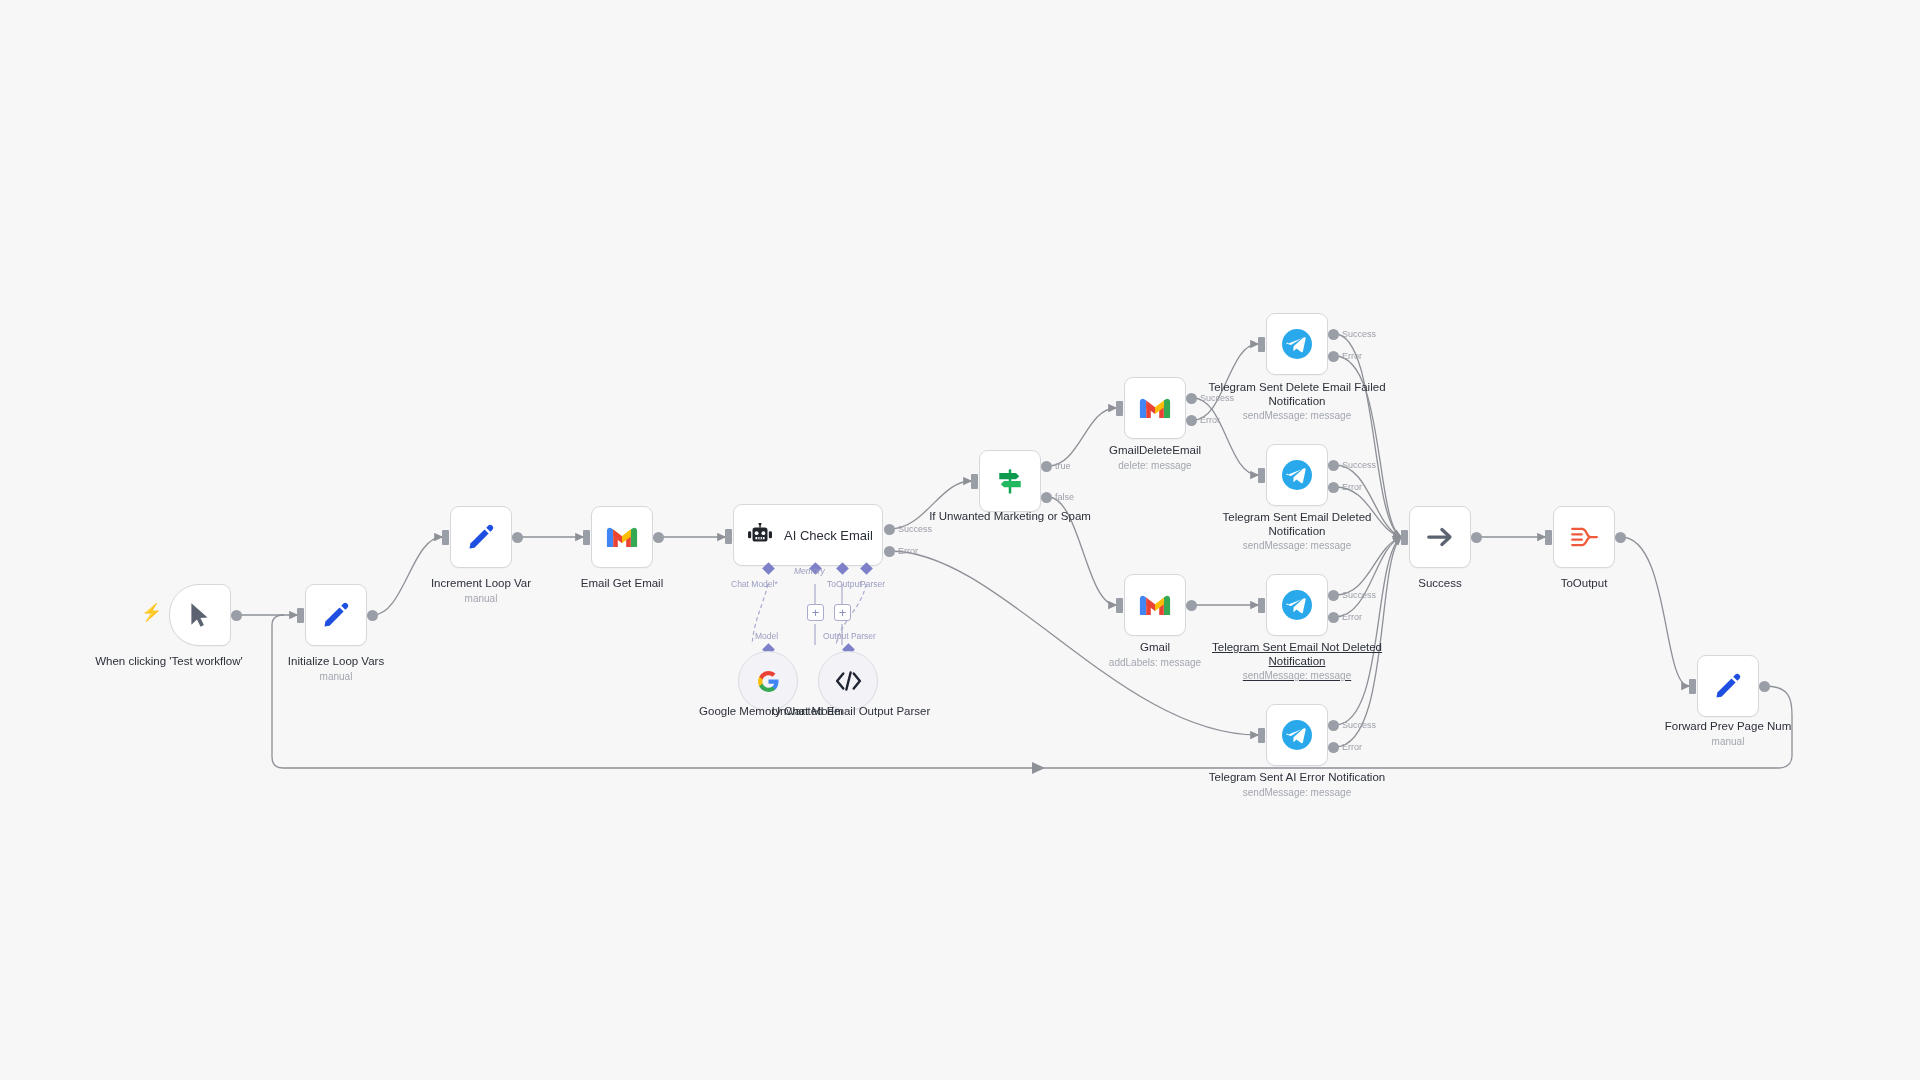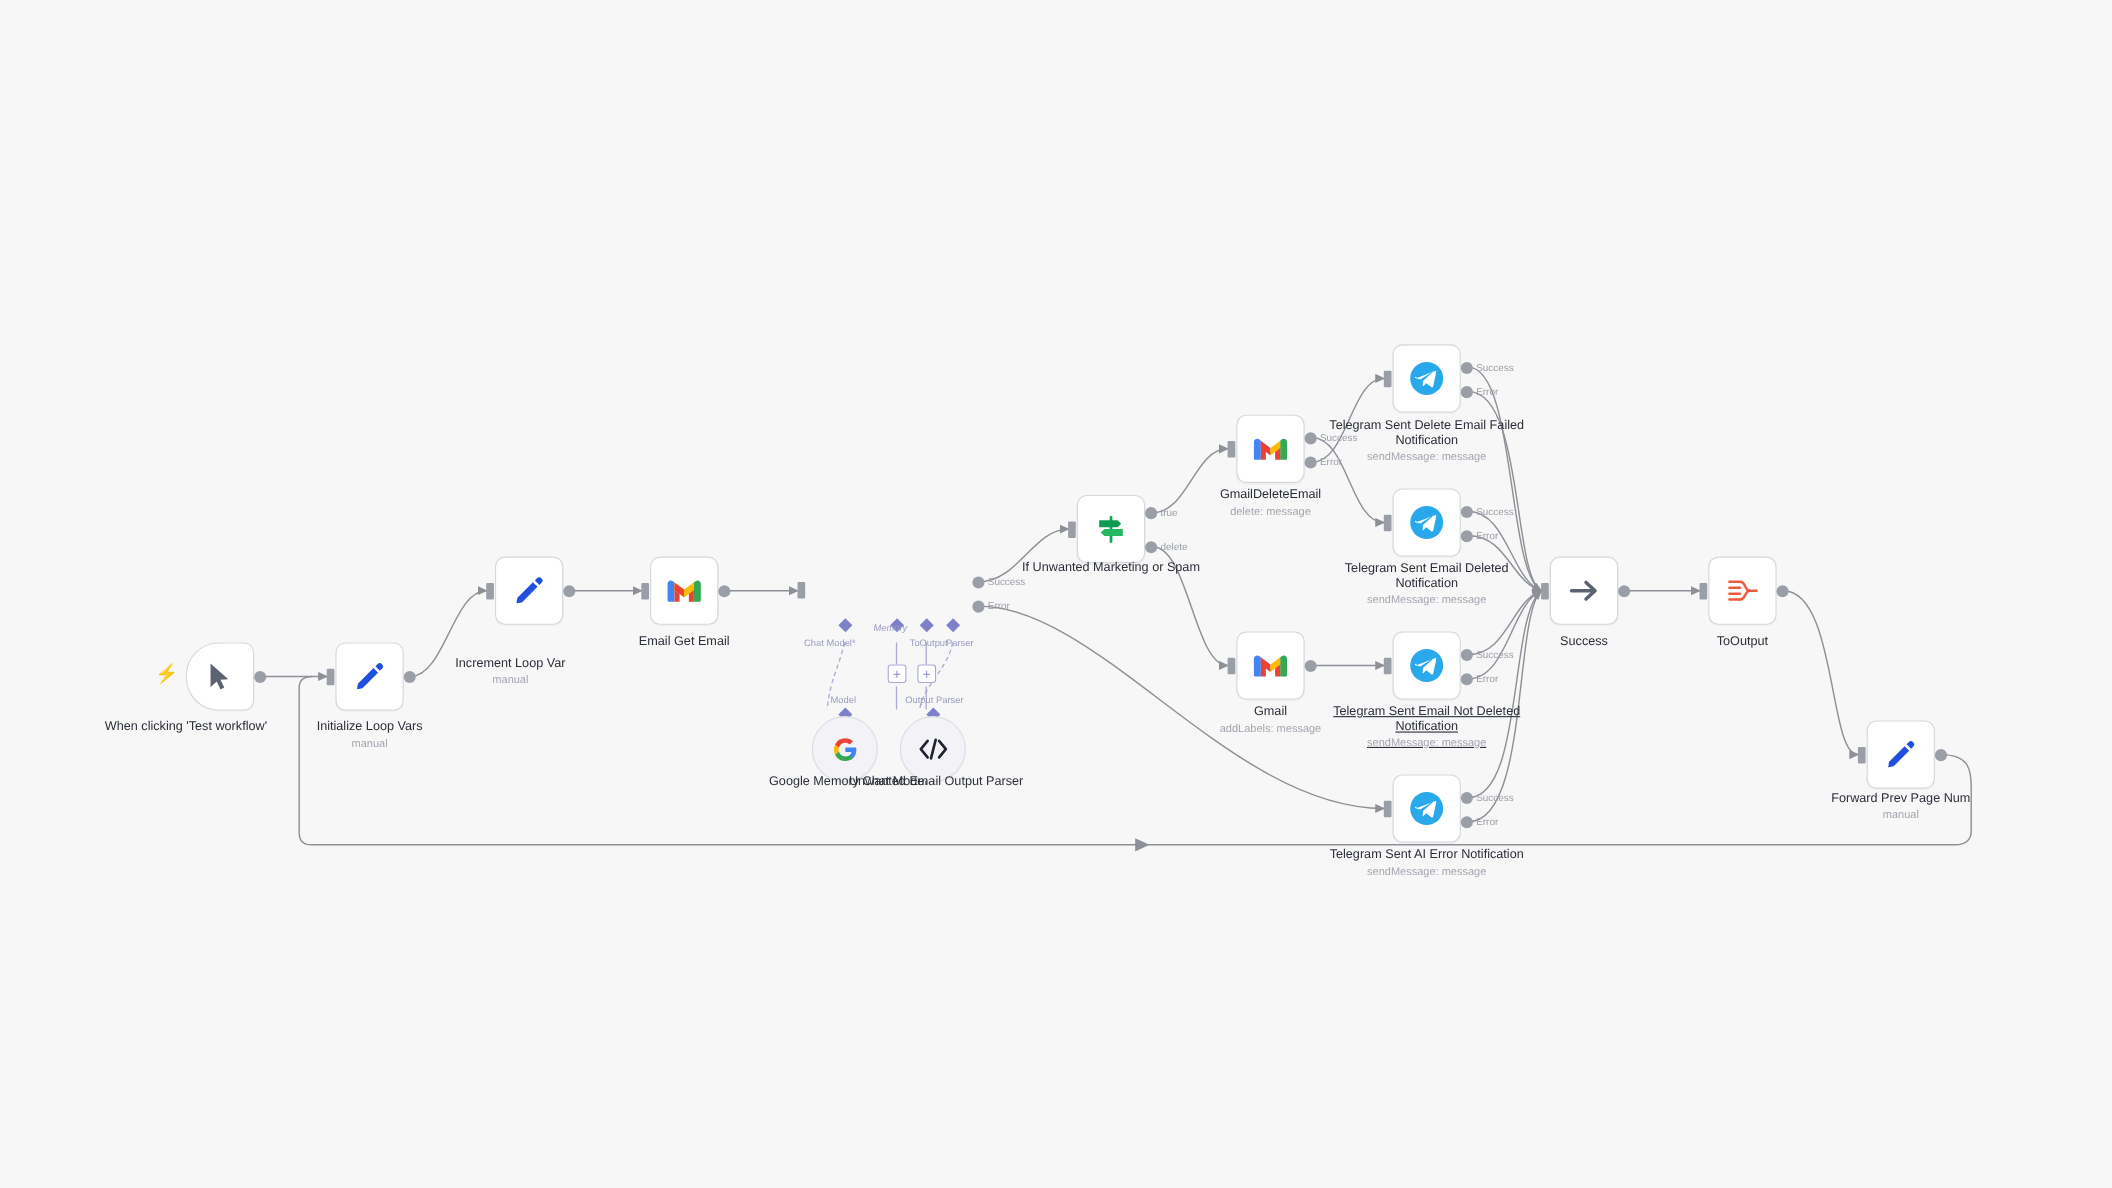--- a/index.html
+++ b/index.html
@@ -307,7 +307,7 @@
   <div class="port" style="left:1041px; top:461px;"></div>
   <div class="port-label" style="left:1055px; top:461px;">true</div>
   <div class="port" style="left:1041px; top:492px;"></div>
-  <div class="port-label" style="left:1055px; top:492px;">delete</div>
+  <div class="port-label" style="left:1055px; top:492px;">false</div>
 
   <div class="node square" style="left:1124px; top:377px;">
     <svg class="icon-svg" width="32" height="24" viewBox="0 0 32 24">

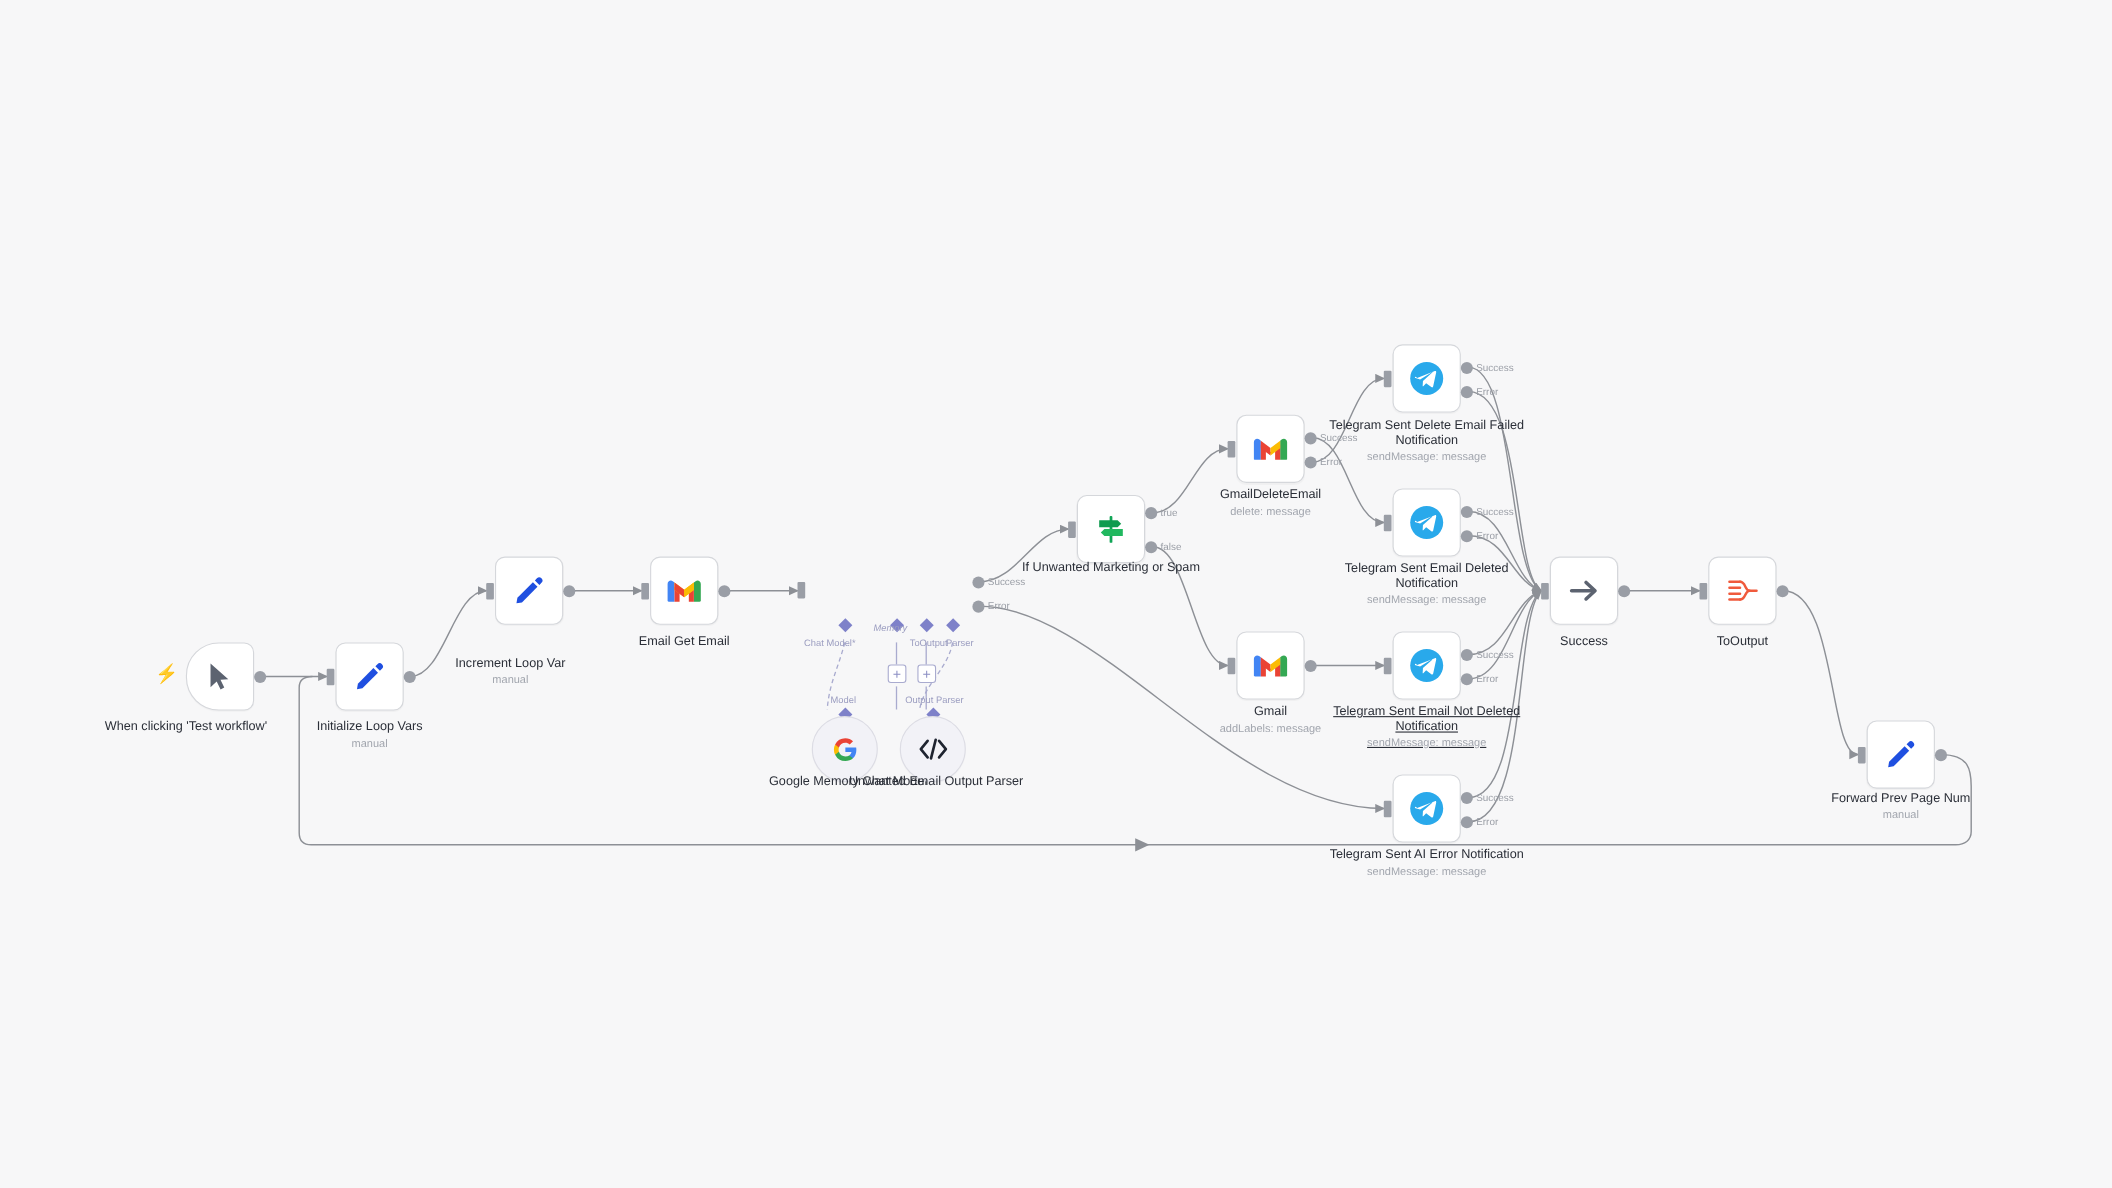--- a/index.html
+++ b/index.html
@@ -247,6 +247,22 @@
   <div class="port-in" style="left:583px; top:530px;"></div>
   <div class="port" style="left:653px; top:532px;"></div>
 
+  <div class="node wide" style="left:733px; top:504px;">
+    <svg class="icon-svg" width="28" height="24" viewBox="0 0 28 24">
+      <rect x="6.5" y="4.5" width="15" height="14" rx="2.6" fill="#20242b"></rect>
+      <rect x="13.3" y="0.6" width="1.5" height="4" fill="#20242b"></rect>
+      <circle cx="14" cy="0.8" r="1.5" fill="#20242b"></circle>
+      <rect x="2" y="8.2" width="3.2" height="7" rx="1.3" fill="#20242b"></rect>
+      <rect x="22.8" y="8.2" width="3.2" height="7" rx="1.3" fill="#20242b"></rect>
+      <circle cx="10.6" cy="10.2" r="1.9" fill="#ffffff"></circle>
+      <circle cx="17.4" cy="10.2" r="1.9" fill="#ffffff"></circle>
+      <rect x="9.3" y="14.1" width="9.4" height="2.1" rx="0.7" fill="#ffffff"></rect>
+      <rect x="11.2" y="14.1" width="1.1" height="2.1" fill="#20242b"></rect>
+      <rect x="13.5" y="14.1" width="1.1" height="2.1" fill="#20242b"></rect>
+      <rect x="15.8" y="14.1" width="1.1" height="2.1" fill="#20242b"></rect>
+    </svg>
+    <span class="wide-title">AI Check Email</span>
+  </div>
   <div class="port-in" style="left:725px; top:529px;"></div>
   <div class="port" style="left:884px; top:524px;"></div>
   <div class="port-label" style="left:898px; top:524px;">Success</div>

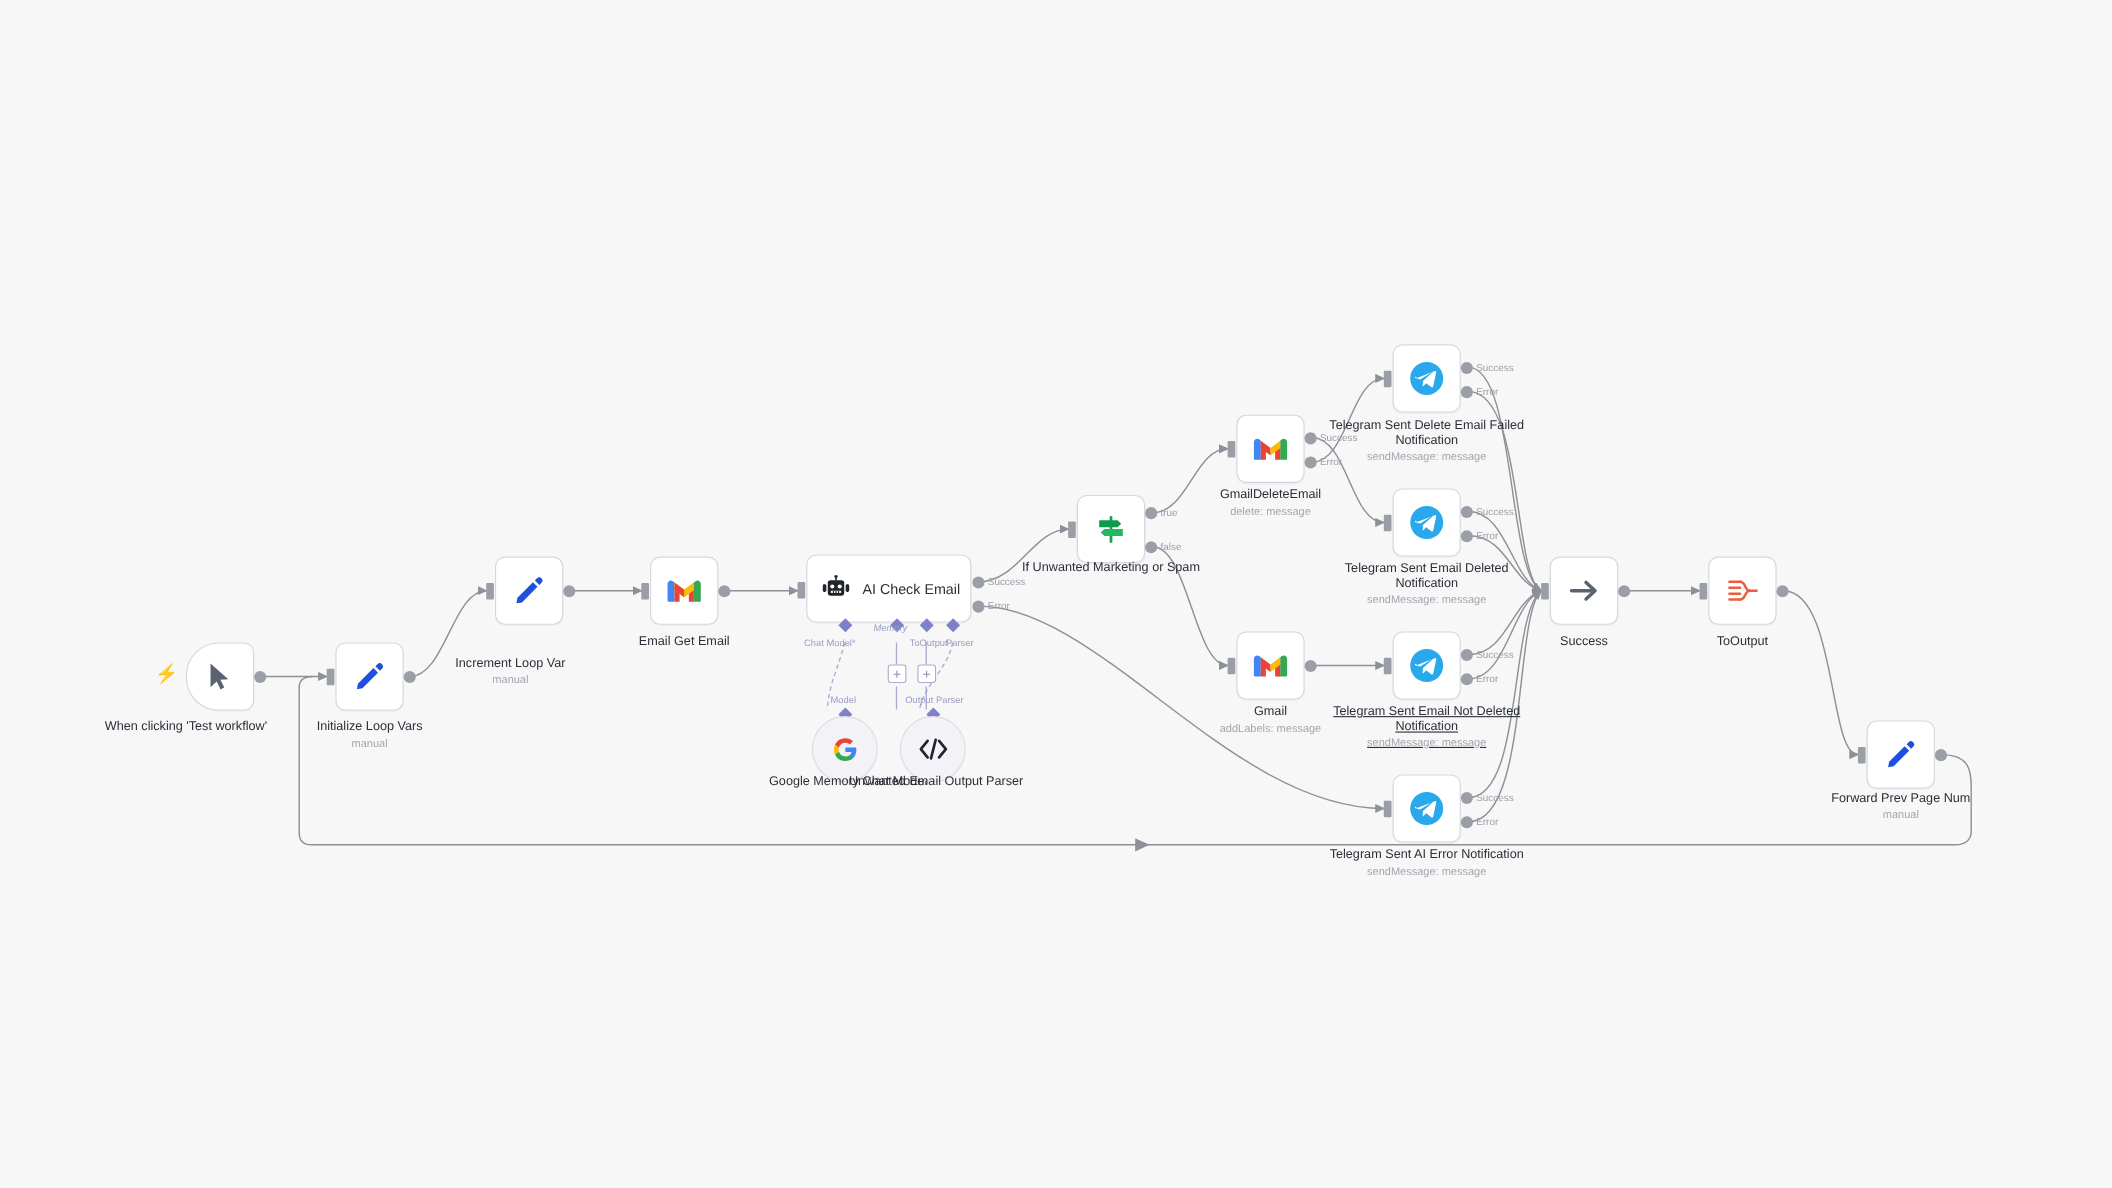--- a/index.html
+++ b/index.html
@@ -223,7 +223,7 @@
       <path d="M16.2 4.5 L17.7 3.0 A2.1 2.1 0 0 1 21.0 6.3 L19.5 7.8 Z" fill="#1f4fe0"></path>
     </svg>
   </div>
-  <div class="caption" style="left:364px; top:577px;margin-top:20px;">
+  <div class="caption" style="left:381px; top:577px;">
     <span>Increment Loop Var</span>
     <span class="sub">manual</span>
   </div>

